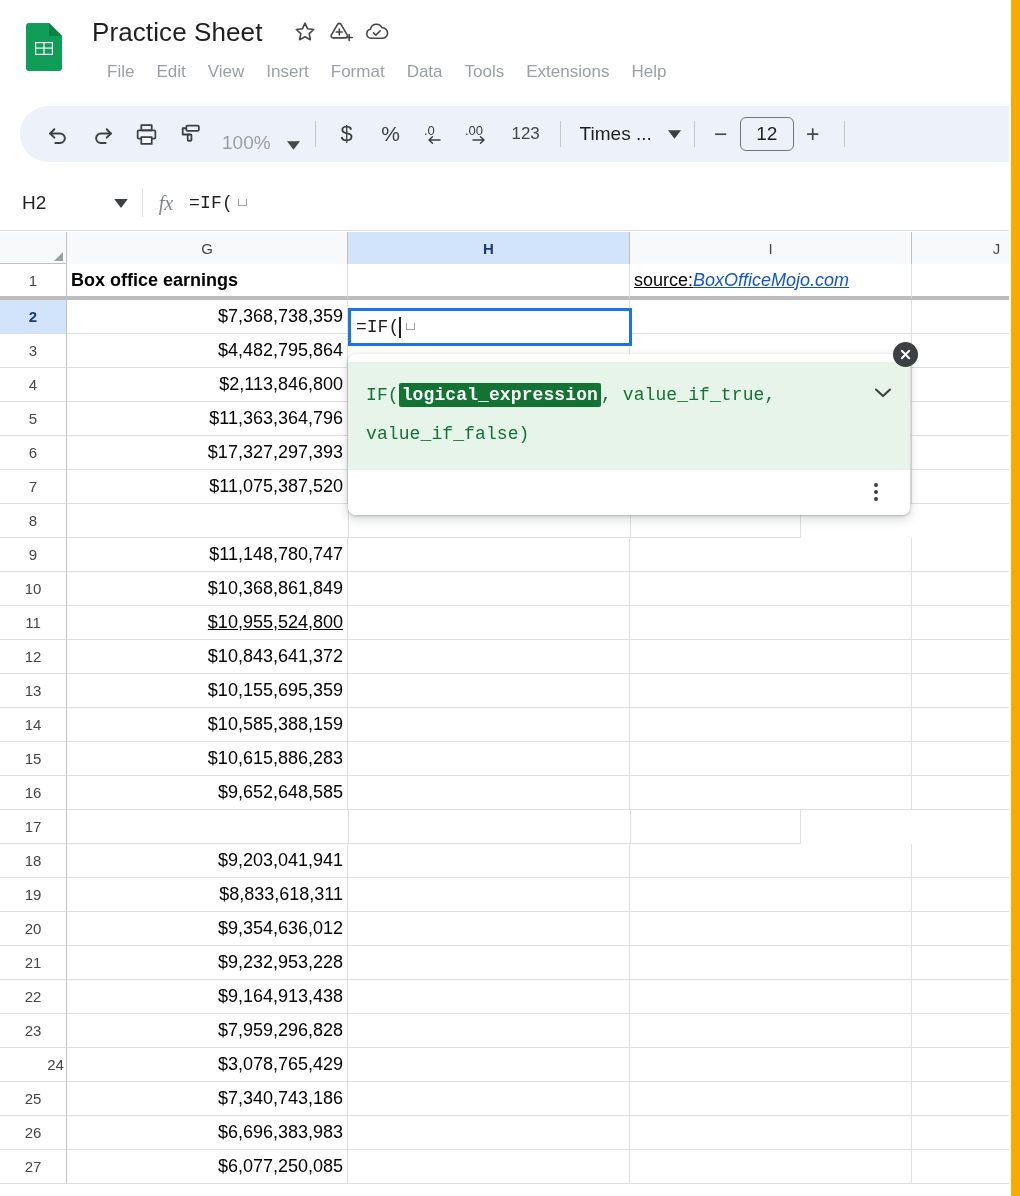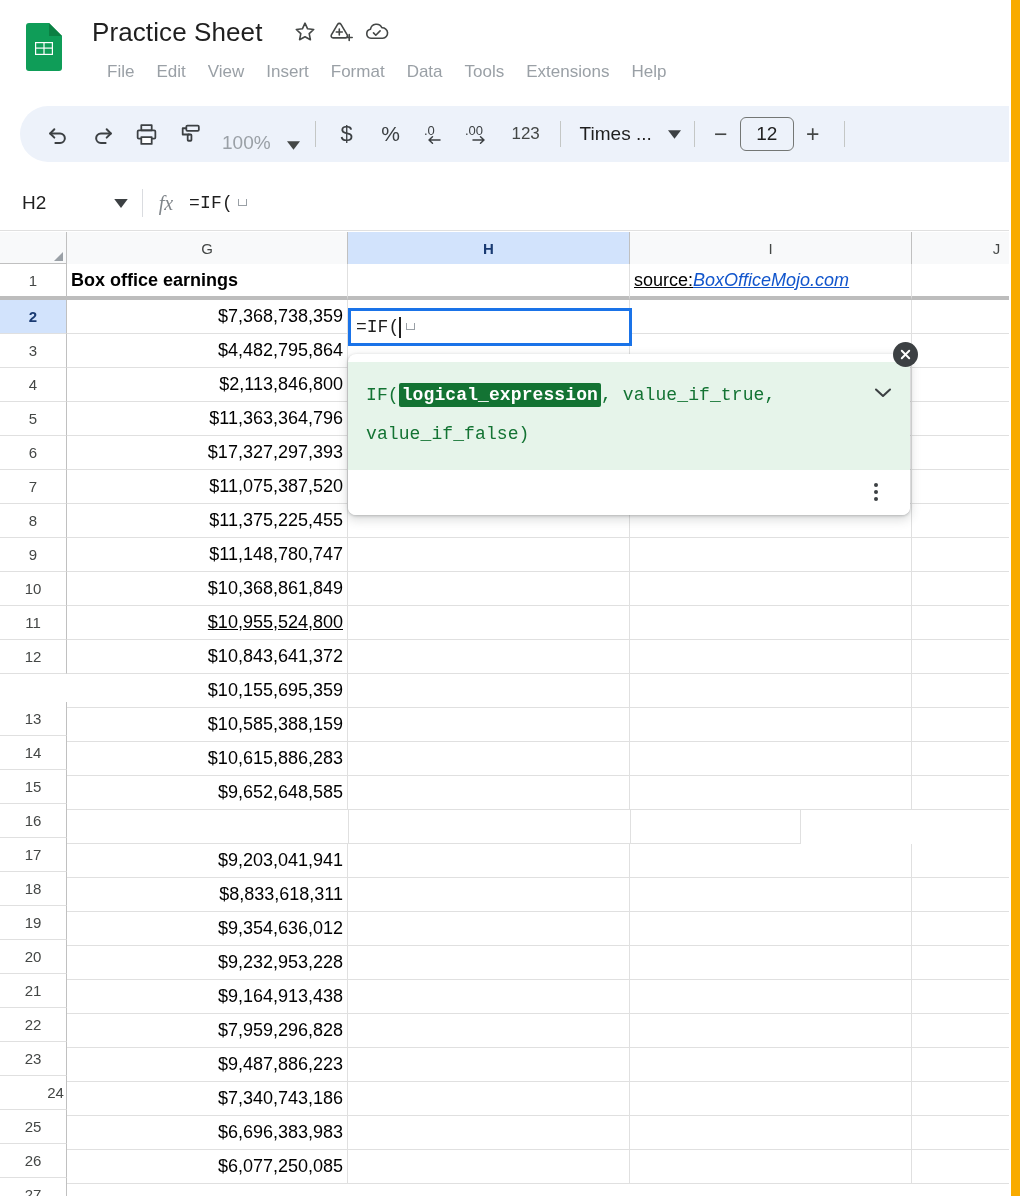--- a/index.html
+++ b/index.html
@@ -639,9 +639,6 @@
         <div class="cell" style="width: 170px; height: 34px;"></div>
       </div>
       <div class="grid-row">
-        <div class="cell num" style="width: 281px; height: 34px;">
-          <span>$11,375,225,455</span>
-        </div>
         <div class="cell" style="width: 282px; height: 34px;"></div>
         <div class="cell" style="width: 282px; height: 34px;"></div>
         <div class="cell" style="width: 170px; height: 34px;"></div>

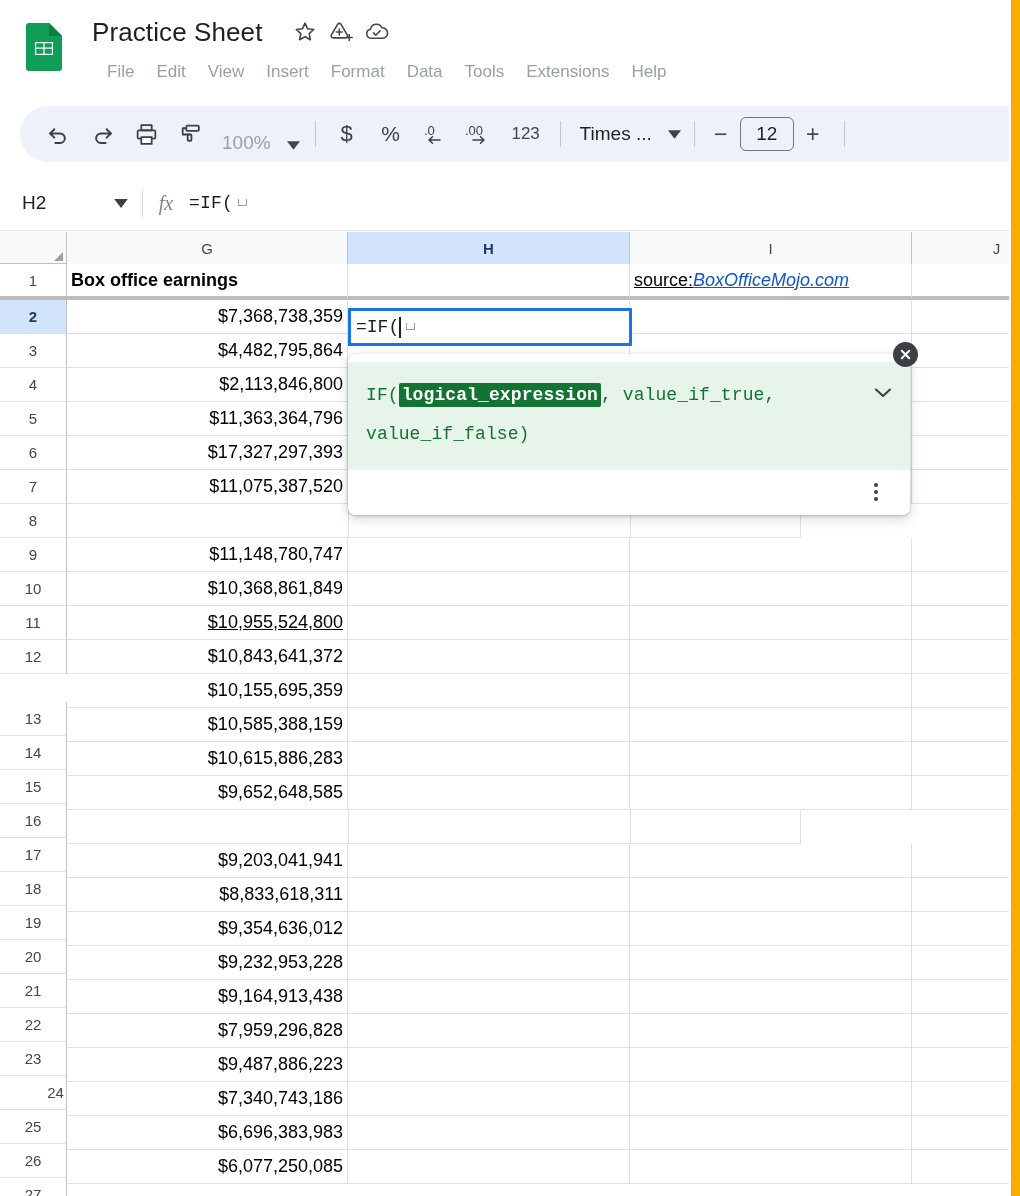--- a/index.html
+++ b/index.html
@@ -532,7 +532,7 @@
       <div class="row-head" style="height: 34px;">
         <span>12</span>
       </div>
-      <div class="row-head" style="height: 34px; margin-top: 28px;">
+      <div class="row-head" style="height: 34px;">
         <span>13</span>
       </div>
       <div class="row-head" style="height: 34px;">

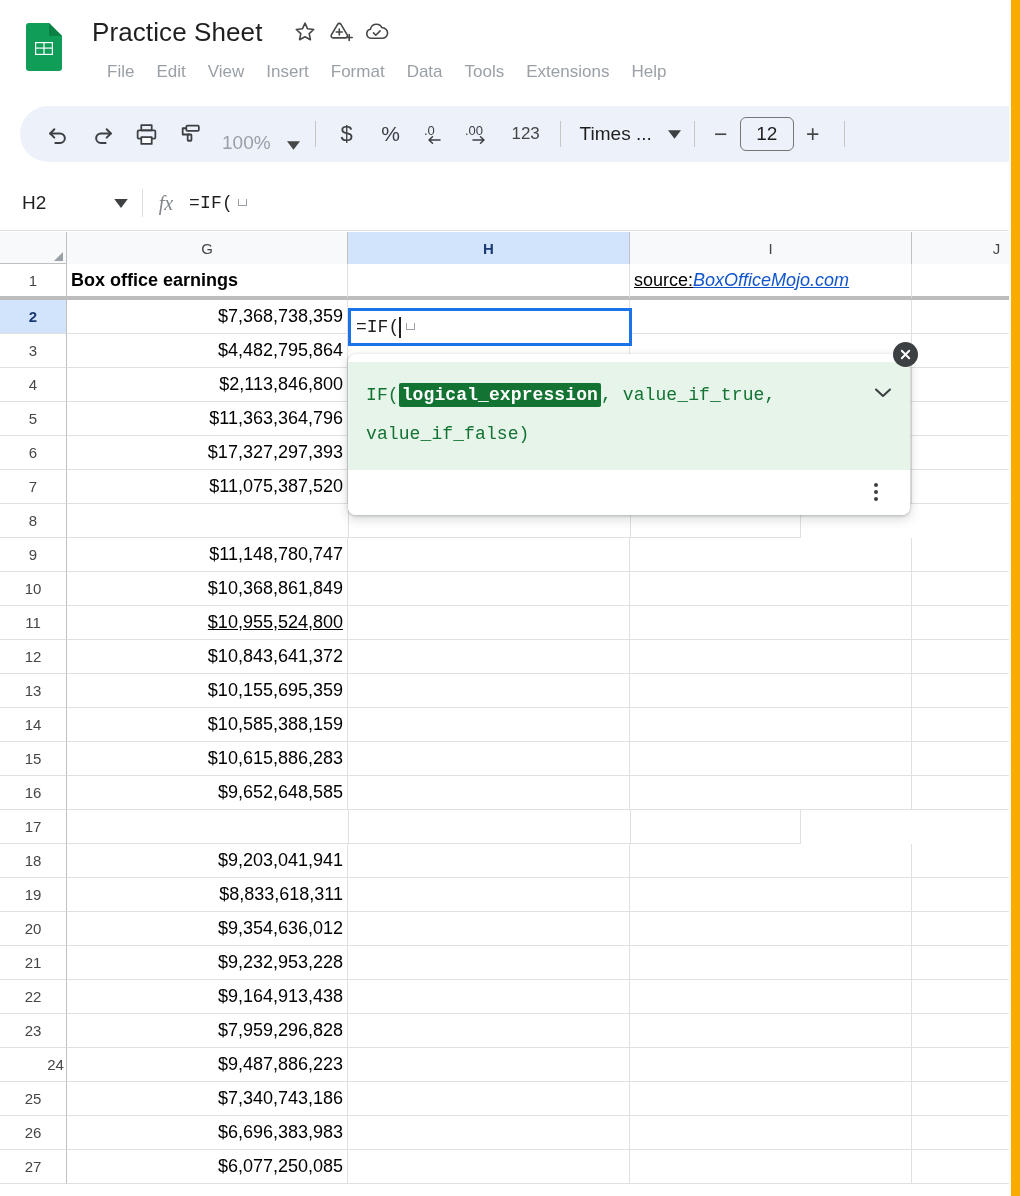--- a/index.html
+++ b/index.html
@@ -762,7 +762,7 @@
       </div>
       <div class="grid-row">
         <div class="cell num" style="width: 281px; height: 34px;">
-          <span>$9,487,886,223</span>
+          <span>$3,078,765,429</span>
         </div>
         <div class="cell" style="width: 282px; height: 34px;"></div>
         <div class="cell" style="width: 282px; height: 34px;"></div>

